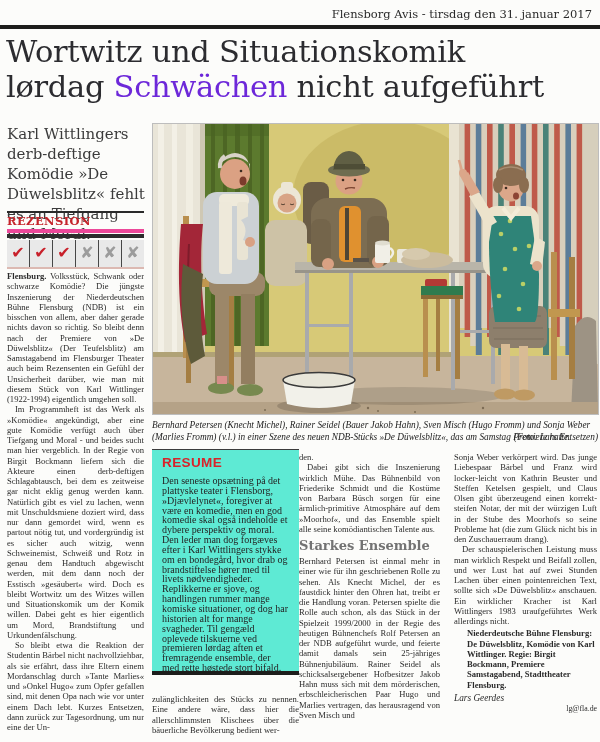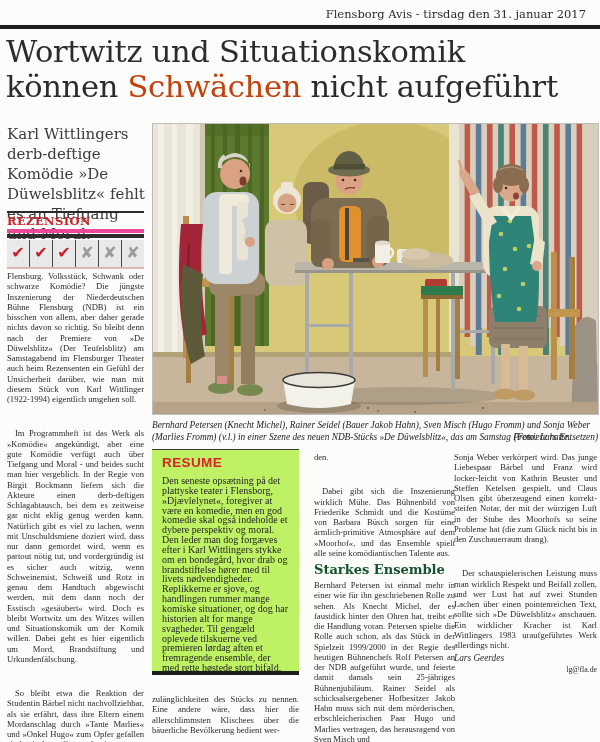--- a/index.html
+++ b/index.html
@@ -7,7 +7,7 @@
        font-family:"Liberation Serif",serif;color:#2b2b2b;}
   .abs{position:absolute;}
 
-  #masthead{top:7px;right:14px;font-family:"DejaVu Serif",serif;font-size:11.5px;color:#2a2a2a;text-align:center;}
+  #masthead{top:7px;right:8px;font-family:"DejaVu Serif",serif;font-size:11.5px;color:#2a2a2a;text-align:center;}
   #toprule{top:25px;left:0;width:600px;height:4px;background:#1d1d1b;}
 
   #headline{top:34px;left:6px;width:592px;margin:0;font-family:"DejaVu Serif",serif;

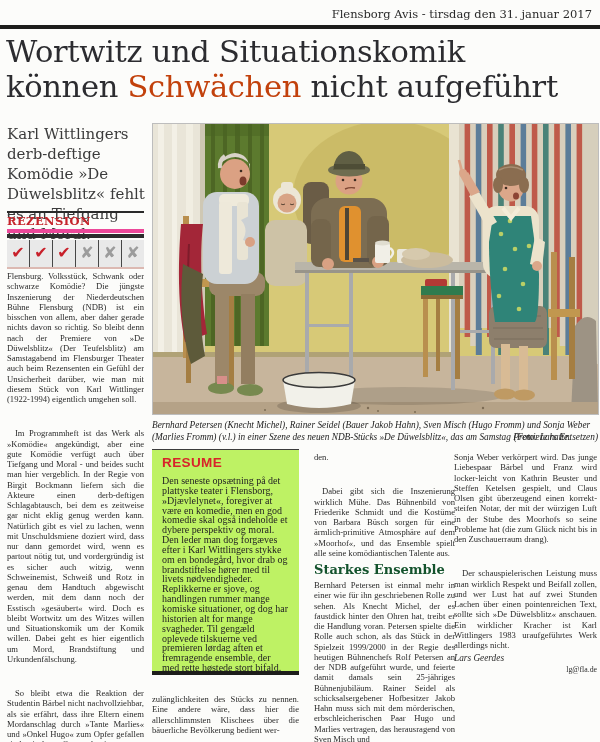--- a/index.html
+++ b/index.html
@@ -64,7 +64,7 @@
   <div id="masthead" class="abs">Flensborg Avis -  tirsdag den 31. januar 2017</div>
   <div id="toprule" class="abs"></div>
 
-  <h1 id="headline" class="abs"><span>Wortwitz und Situationskomik</span><br><span>können </span><span class="hl-red">Schwächen</span><span> nicht aufgeführt</span></h1>
+  <h1 id="headline" class="abs"><span>Wortwitz und Situationskomik</span><br><span>lørdag </span><span class="hl-red">Schwächen</span><span> nicht aufgeführt</span></h1>
 
   <div id="standfirst" class="abs">Karl Wittlingers derb-deftige Komödie »De Düwelsblitz« fehlt es an Tiefgang und Moral.</div>
 

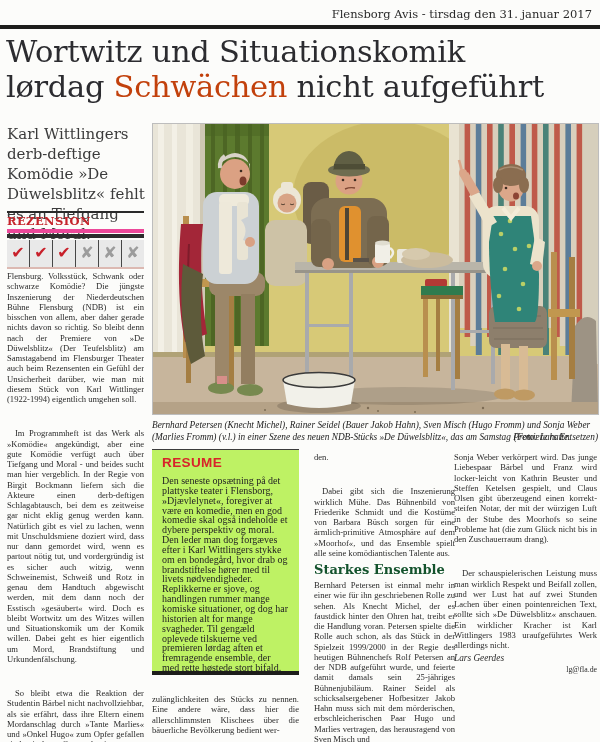--- a/index.html
+++ b/index.html
@@ -12,7 +12,7 @@
 
   #headline{top:34px;left:6px;width:592px;margin:0;font-family:"DejaVu Serif",serif;
             font-weight:normal;font-size:30.5px;line-height:35px;color:#2c2c30;letter-spacing:-0.3px;}
-  .hl-red{color:#c2410c;}
+  .hl-red{color:#6d28d9;}
 
   #standfirst{top:124px;left:7px;width:142px;font-family:"DejaVu Serif",serif;
               font-size:15px;line-height:20px;color:#3b3b3b;}

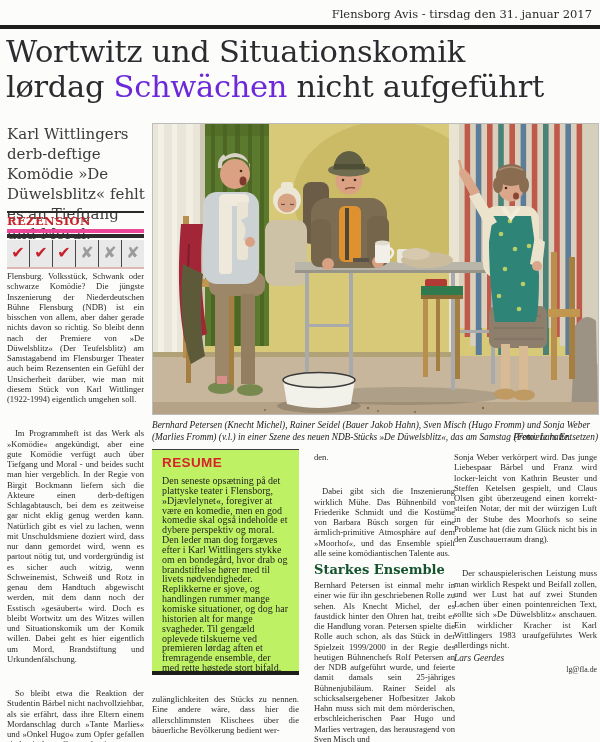--- a/index.html
+++ b/index.html
@@ -49,7 +49,7 @@
   #col4{top:452px;left:454px;width:143px;height:290px;}
   .p{margin:0;}
   .p.indent{text-indent:8px;margin-top:24px;}
-  .lead{font-weight:normal;}
+  .lead{font-weight:bold;}
   .subhead{font-family:"DejaVu Serif",serif;font-weight:bold;font-size:13px;line-height:15px;
            margin:4px 0 3px;text-align:left;color:#14532d;}
   .info{font-weight:bold;margin:2px 0 0 13px;text-align:left;line-height:10.3px;}

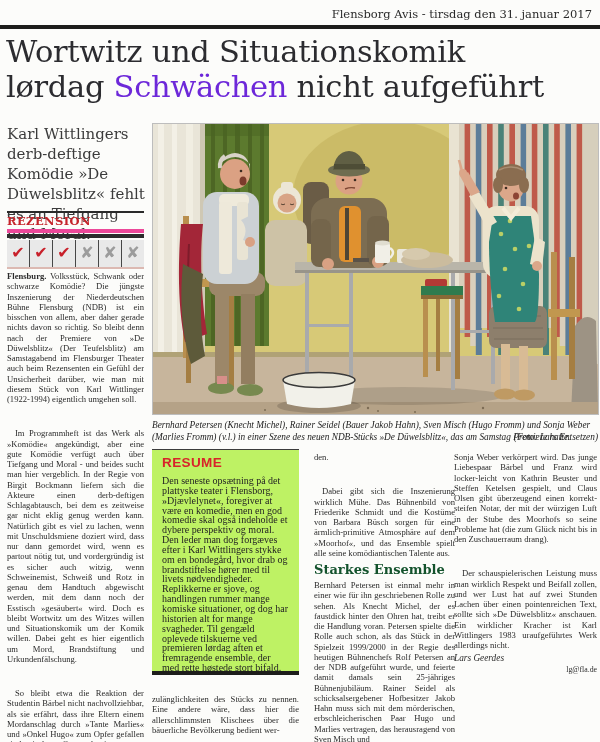--- a/index.html
+++ b/index.html
@@ -48,7 +48,7 @@
   #col3{top:452px;left:314px;width:141px;height:290px;}
   #col4{top:452px;left:454px;width:143px;height:290px;}
   .p{margin:0;}
-  .p.indent{text-indent:8px;margin-top:24px;}
+  .p.indent{text-indent:8px;}
   .lead{font-weight:bold;}
   .subhead{font-family:"DejaVu Serif",serif;font-weight:bold;font-size:13px;line-height:15px;
            margin:4px 0 3px;text-align:left;color:#14532d;}

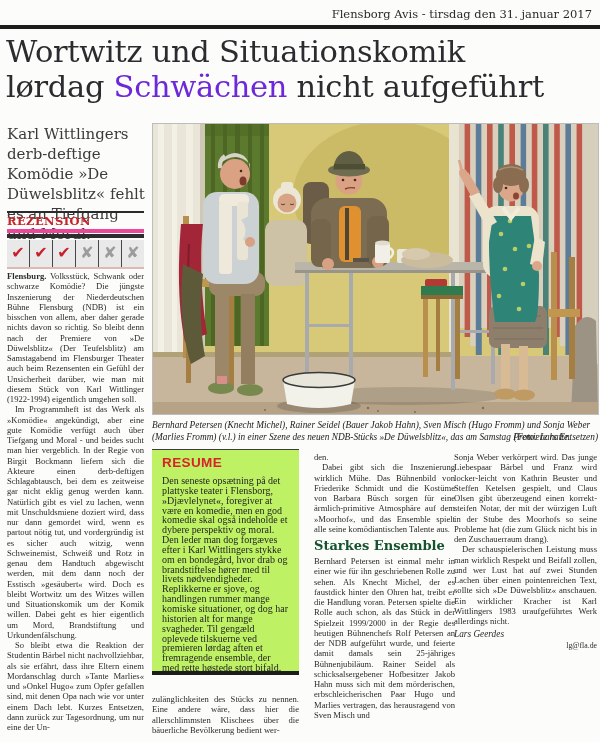--- a/index.html
+++ b/index.html
@@ -34,7 +34,7 @@
   #caption{top:420px;left:152px;width:446px;font-style:italic;font-size:9.3px;line-height:11.6px;color:#222;}
   #credit{position:absolute;right:0;bottom:0;font-style:italic;}
 
-  #resume{top:449px;left:152px;width:147px;box-sizing:border-box;background:#bef264;
+  #resume{top:449px;left:152px;width:147px;box-sizing:border-box;background:#5eead4;
           border-top:1px solid #3c3c3c;border-bottom:4px solid #1d1d1b;padding:5px 10px 6px;
           height:226px;overflow:hidden;}
   #resume h2{margin:0 0 6px;font-family:"Liberation Sans",sans-serif;font-size:13.5px;

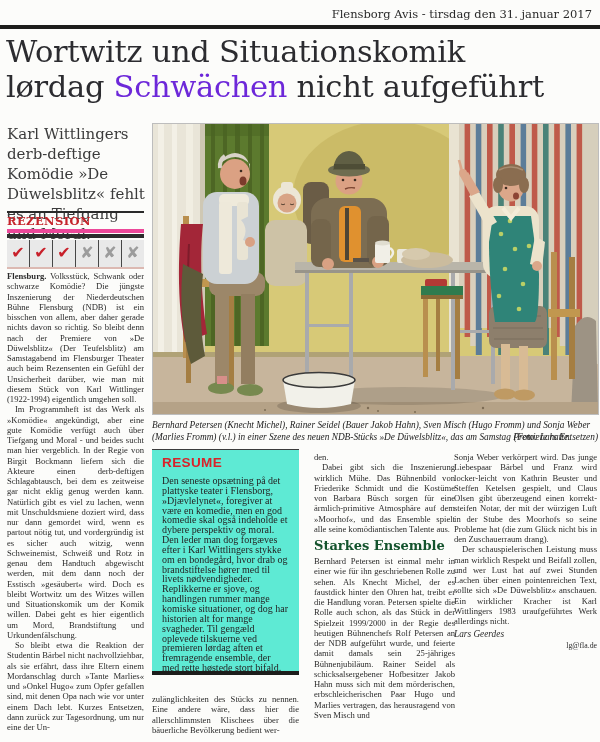--- a/index.html
+++ b/index.html
@@ -45,7 +45,7 @@
        text-align:justify;color:#2b2b2b;}
   #col1{top:271px;left:7px;width:137px;height:472px;}
   #col2{top:694px;left:152px;width:147px;height:48px;}
-  #col3{top:452px;left:314px;width:141px;height:290px;}
+  #col3{top:452px;left:299px;width:141px;height:290px;}
   #col4{top:452px;left:454px;width:143px;height:290px;}
   .p{margin:0;}
   .p.indent{text-indent:8px;}

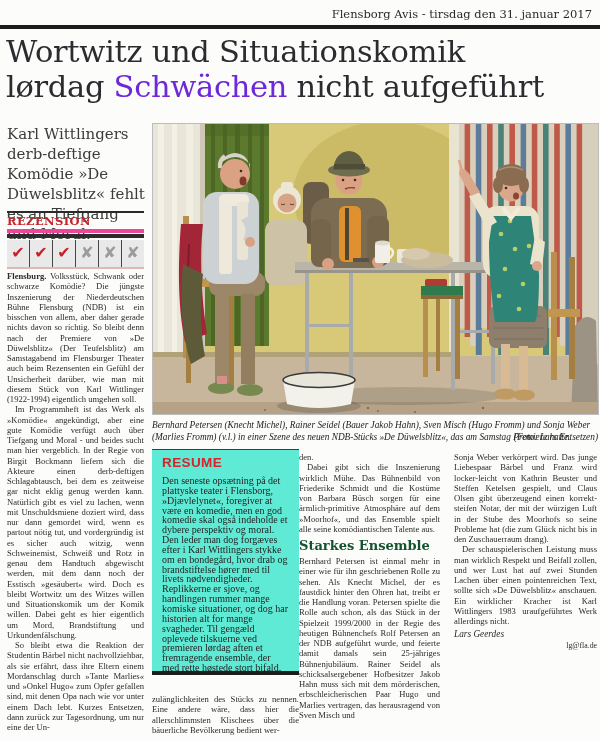--- a/index.html
+++ b/index.html
@@ -51,7 +51,7 @@
   .p.indent{text-indent:8px;}
   .lead{font-weight:bold;}
   .subhead{font-family:"DejaVu Serif",serif;font-weight:bold;font-size:13px;line-height:15px;
-           margin:4px 0 3px;text-align:left;color:#14532d;}
+           margin:4px 0 3px;text-align:left;color:#737373;}
   .info{font-weight:bold;margin:2px 0 0 13px;text-align:left;line-height:10.3px;}
   .sig{font-style:italic;margin-top:3px;font-size:9.3px;}
   .email{text-align:right;font-size:7.8px;margin-top:1px;}

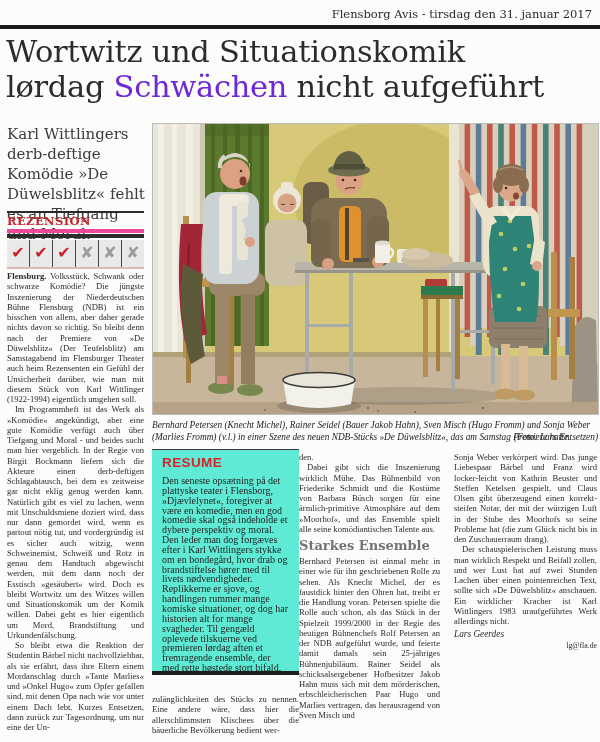--- a/index.html
+++ b/index.html
@@ -300,6 +300,7 @@
   <div id="col4" class="col">
       <div class="p">Sonja Weber verkörpert wird. Das junge Liebespaar Bärbel und Franz wird locker-leicht von Kathrin Beuster und Steffen Ketelsen gespielt, und Claus Olsen gibt überzeugend einen korrekt-steifen Notar, der mit der würzigen Luft in der Stube des Moorhofs so seine Probleme hat (die zum Glück nicht bis in den Zuschauerraum drang).</div>
       <div class="p indent">Der schauspielerischen Leistung muss man wirklich Respekt und Beifall zollen, und wer Lust hat auf zwei Stunden Lachen über einen pointenreichen Text, sollte sich »De Düwelsblitz« anschauen. Ein wirklicher Kracher ist Karl Wittlingers 1983 uraufgeführtes Werk allerdings nicht.</div>
+      <div class="info">Niederdeutsche Bühne Flensburg: De Düwelsblitz, Komödie von Karl Wittlinger. Regie: Birgit Bockmann, Premiere Samstagabend, Stadttheater Flensburg.</div>
       <div class="sig">Lars Geerdes</div>
       <div class="email">lg@fla.de</div>
     </div>

